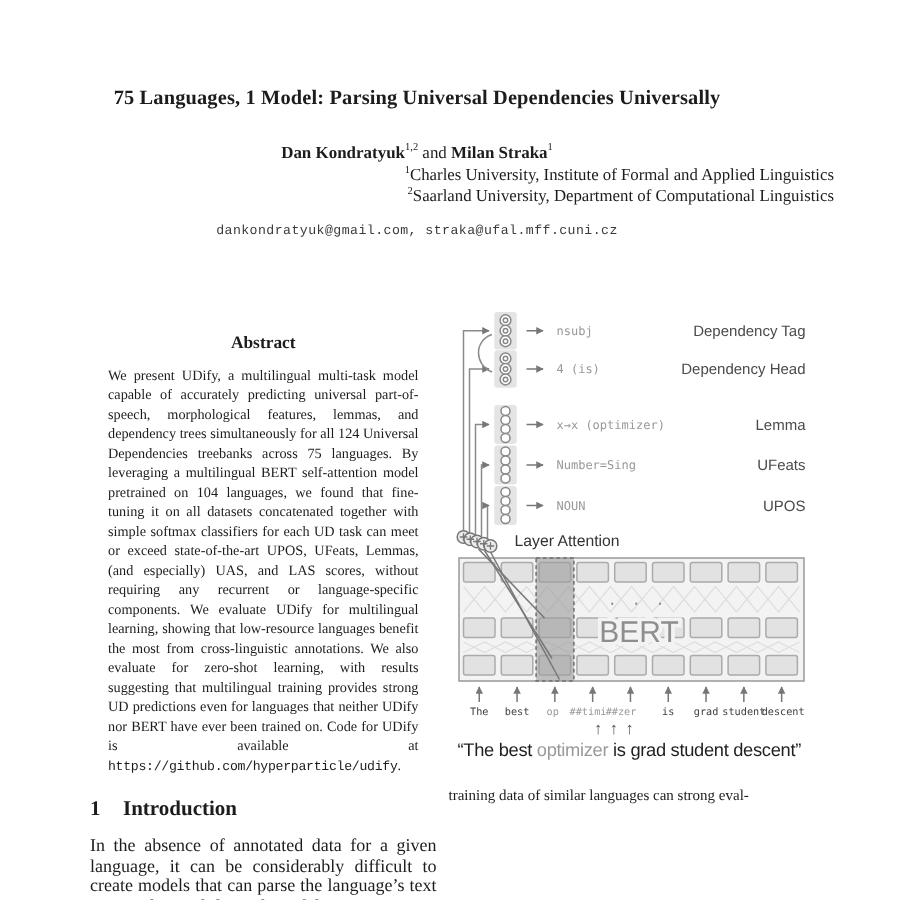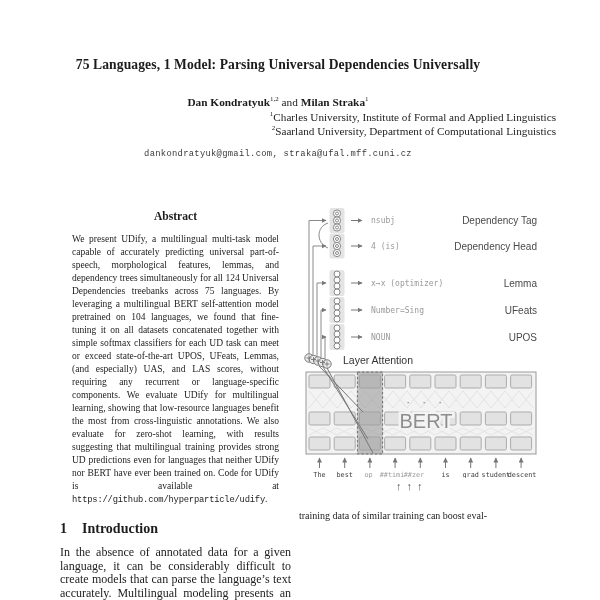--- a/index.html
+++ b/index.html
@@ -19,7 +19,7 @@
 
   
   .col-left{position:absolute;left:60px;top:210px;width:231px;}
-  .abs-head{text-align:center;font-weight:bold;font-size:11.6px;margin:0 0 10px 0;}
+  .abs-head{text-align:center;font-weight:bold;font-size:11.6px;margin:12px 0 10px 0;}
   .abs-body{margin:0 12px;text-align:justify;font-size:9.5px;line-height:13px;}
   .mono{font-family:"Liberation Mono",monospace;font-size:8.8px;letter-spacing:-.2px;}
   .sec-head{margin-top:14px;font-weight:bold;font-size:14px;}

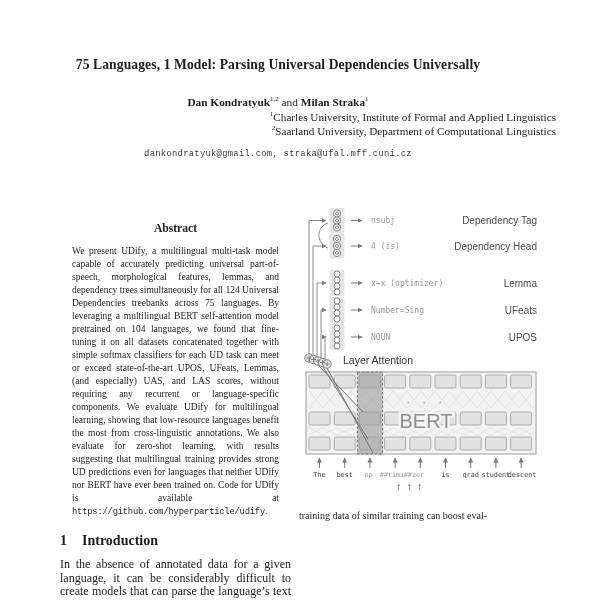--- a/index.html
+++ b/index.html
@@ -243,6 +243,7 @@
     </svg>
 
     <div class="sub-arrows">↑↑↑</div>
+    <div class="quote"><span>“The best </span><span class="gray">optimizer</span><span> is grad student descent”</span></div>
     <p class="right-body">training data of similar training can boost eval-</p>
   </div>
 

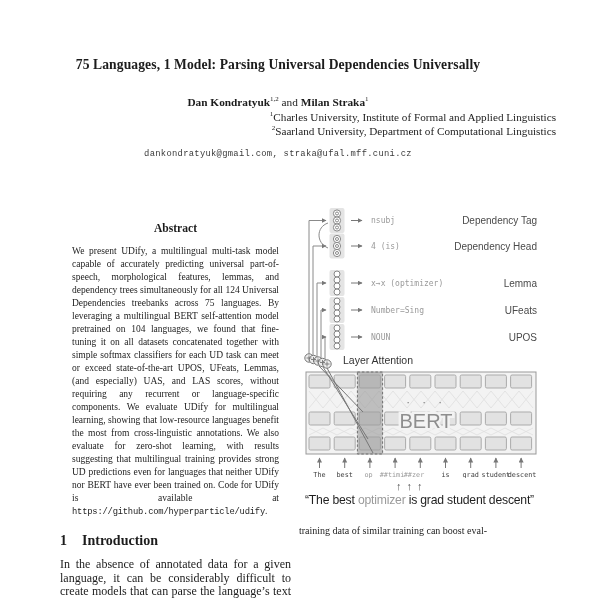--- a/index.html
+++ b/index.html
@@ -244,7 +244,7 @@
 
     <div class="sub-arrows">↑↑↑</div>
     <div class="quote"><span>“The best </span><span class="gray">optimizer</span><span> is grad student descent”</span></div>
-    <p class="right-body">training data of similar training can boost eval-</p>
+    <p class="right-body">training data of similar languages can strong eval-</p>
   </div>
 
 </div>

